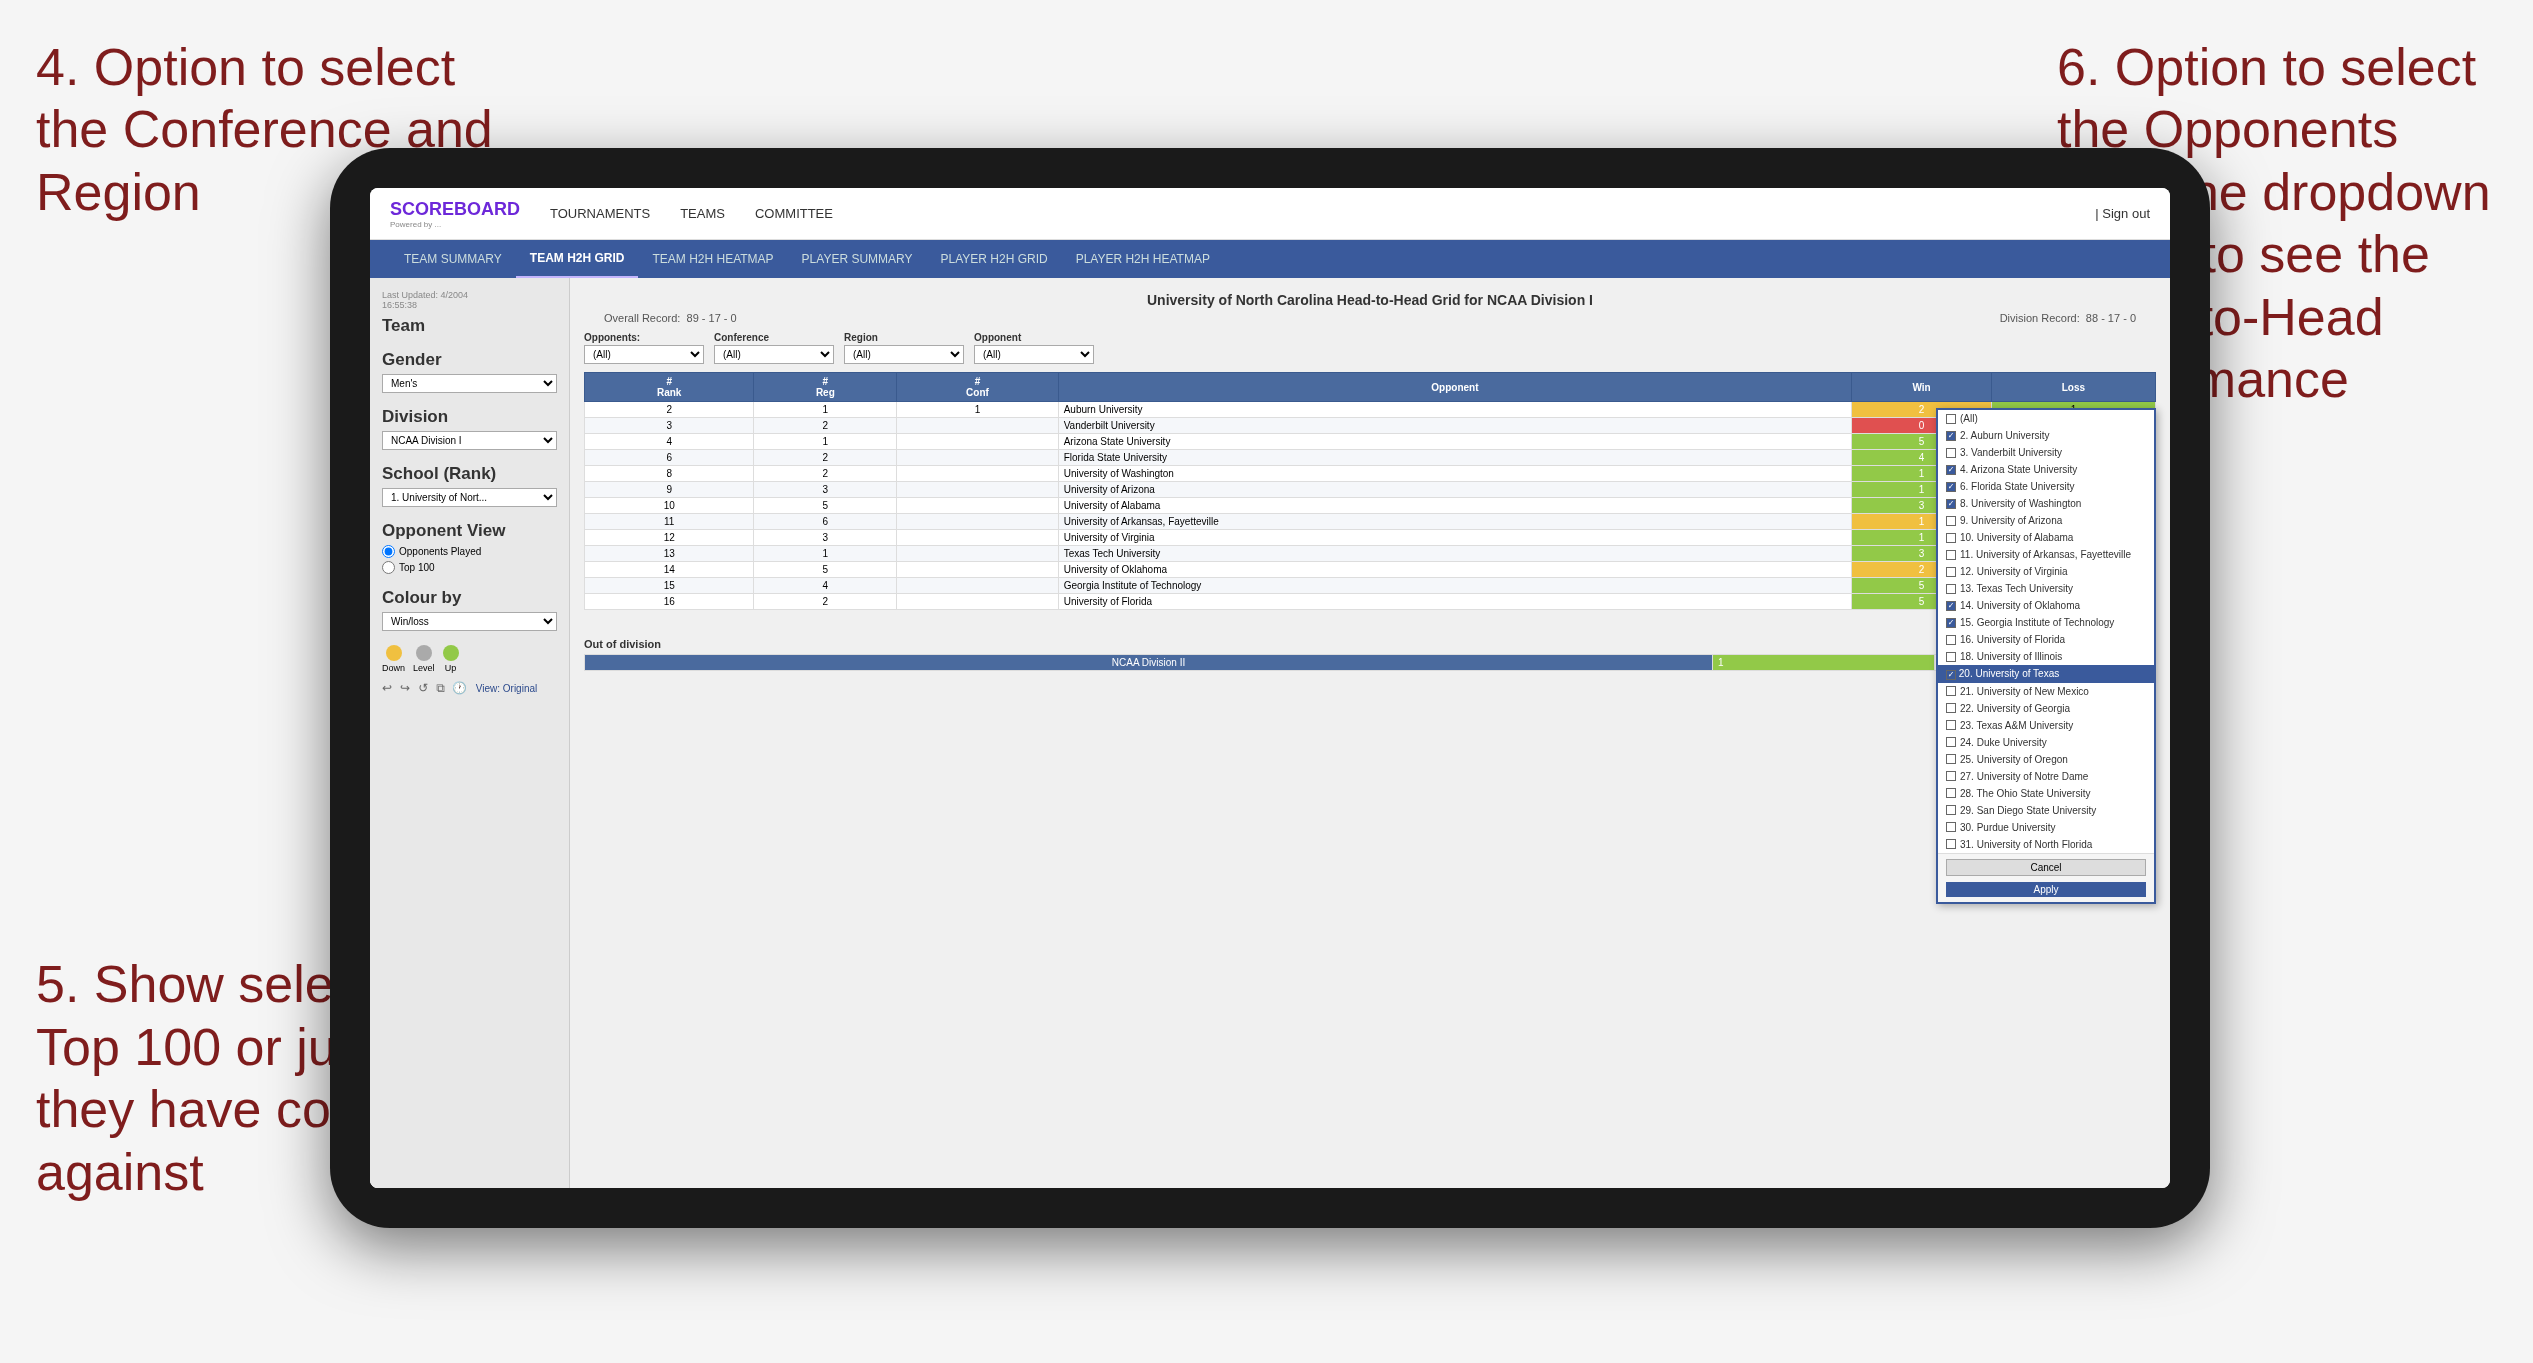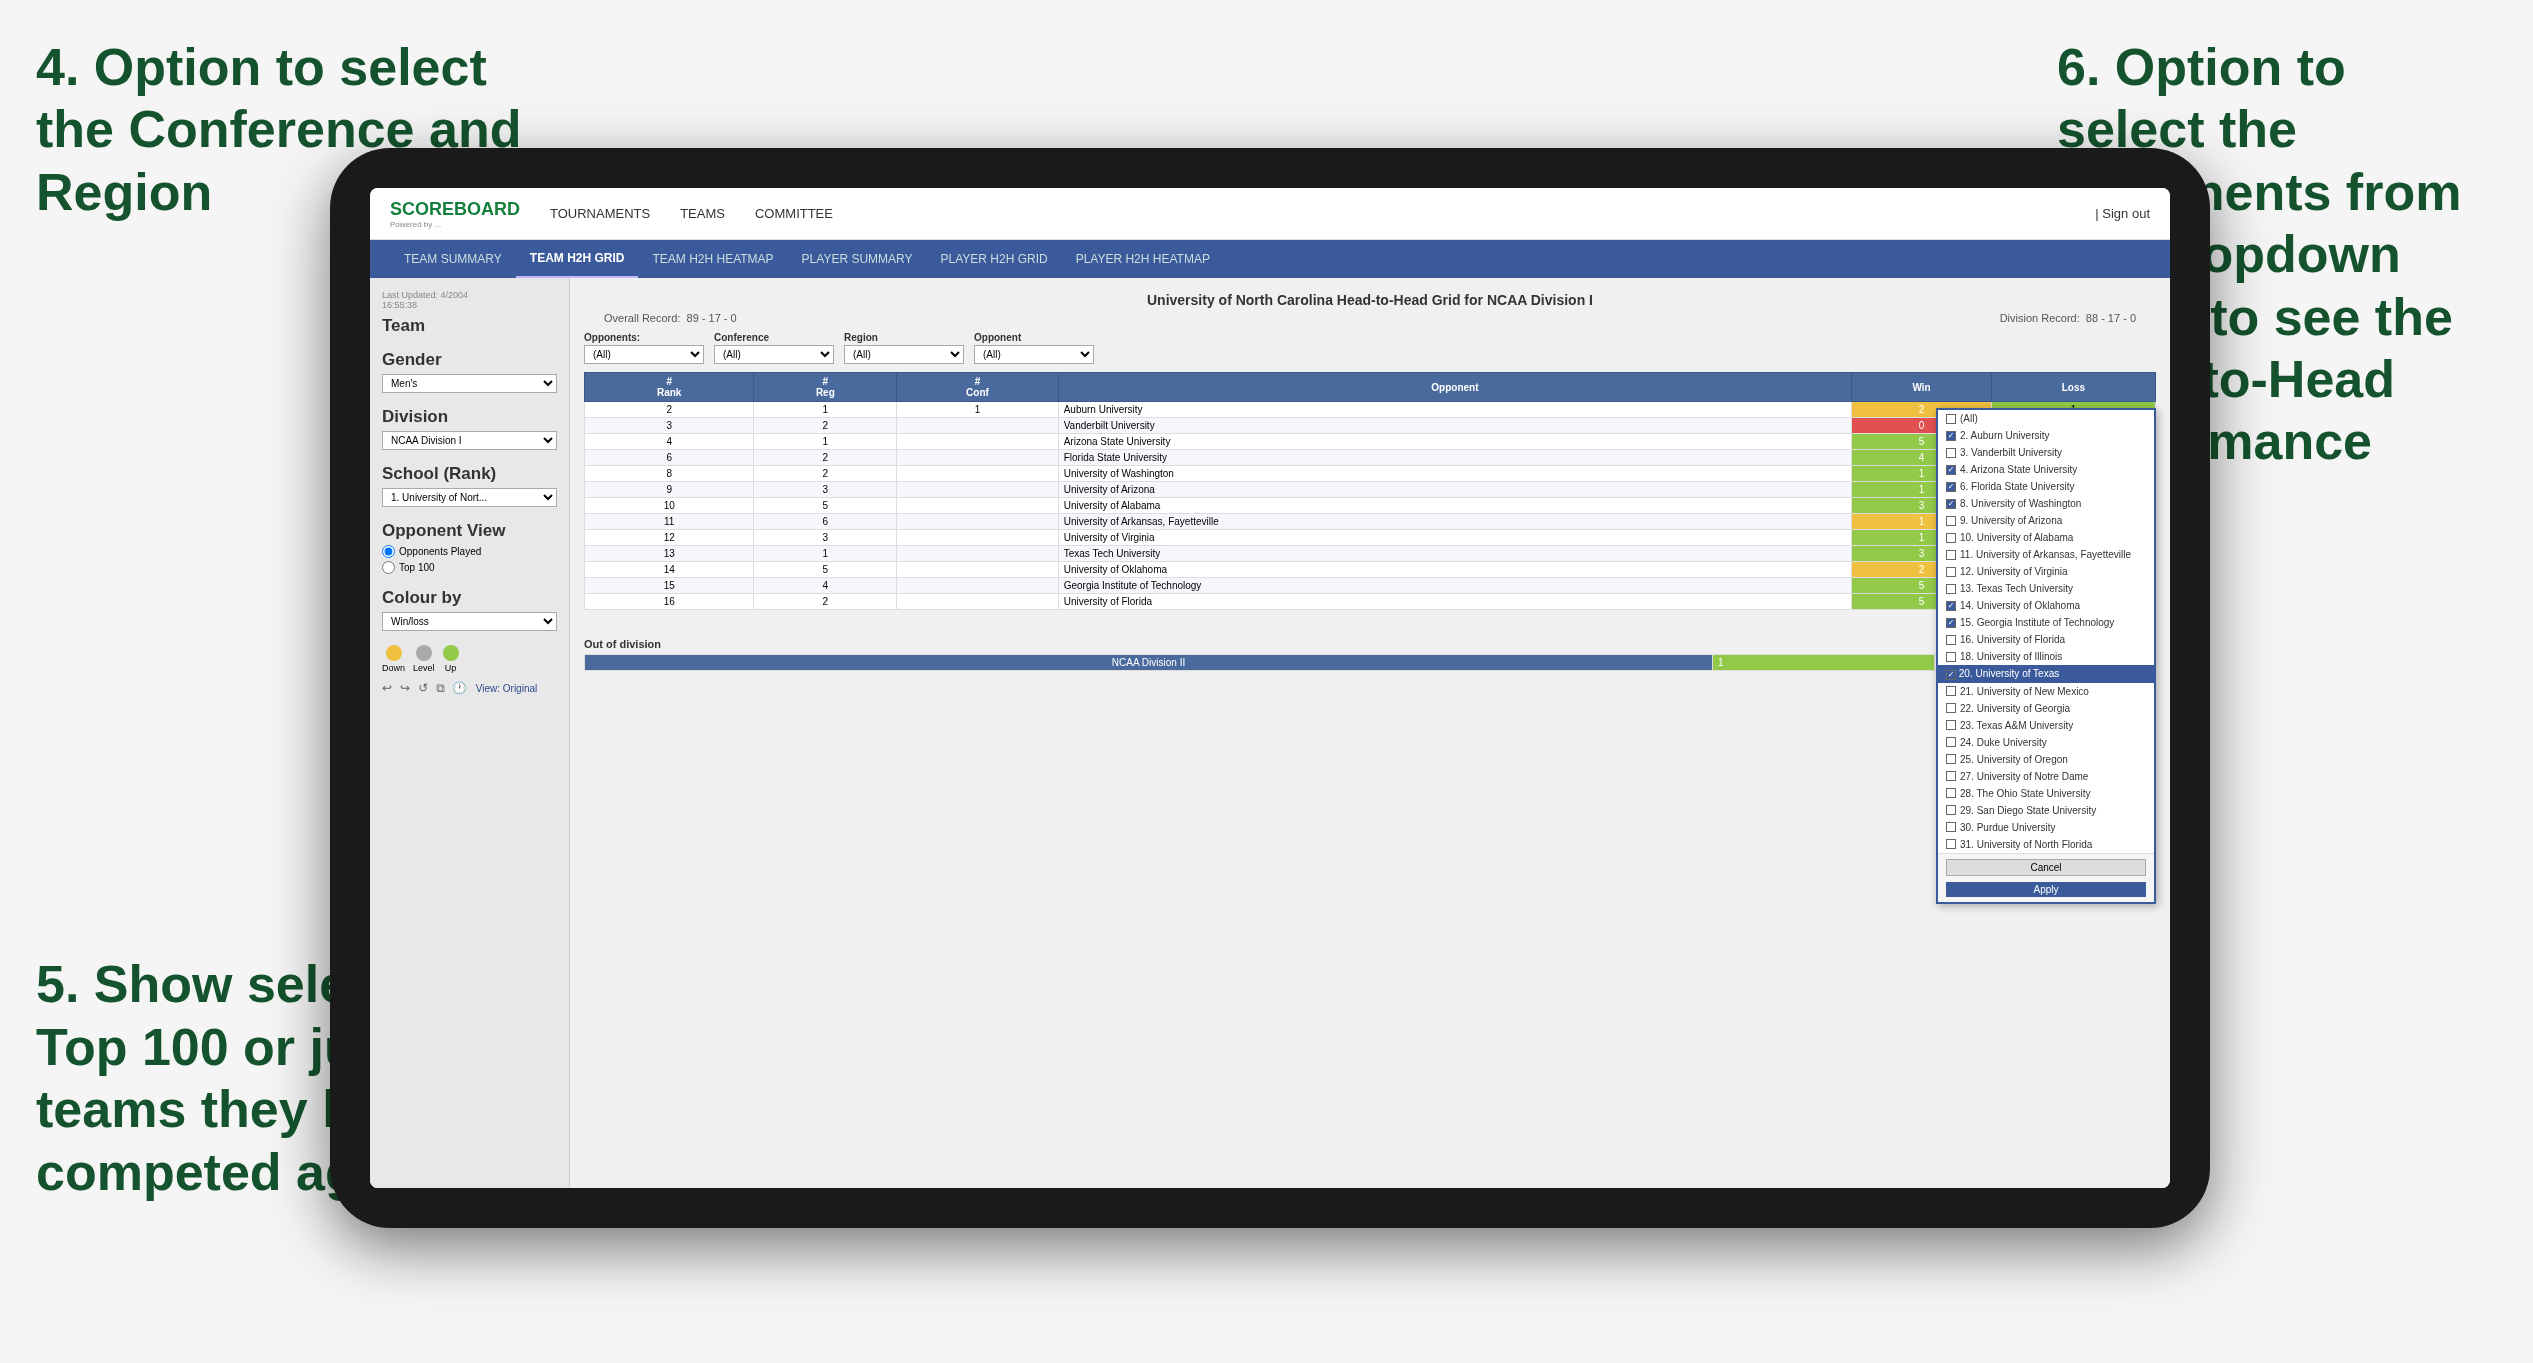--- a/index.html
+++ b/index.html
@@ -16,8 +16,8 @@
     .annotation {
       position: absolute;
       font-size: 52px;
-      font-weight: 700;
-      color: #14532d;
+      font-weight: 400;
+      color: #7f1d1d;
       line-height: 1.2;
     }
 

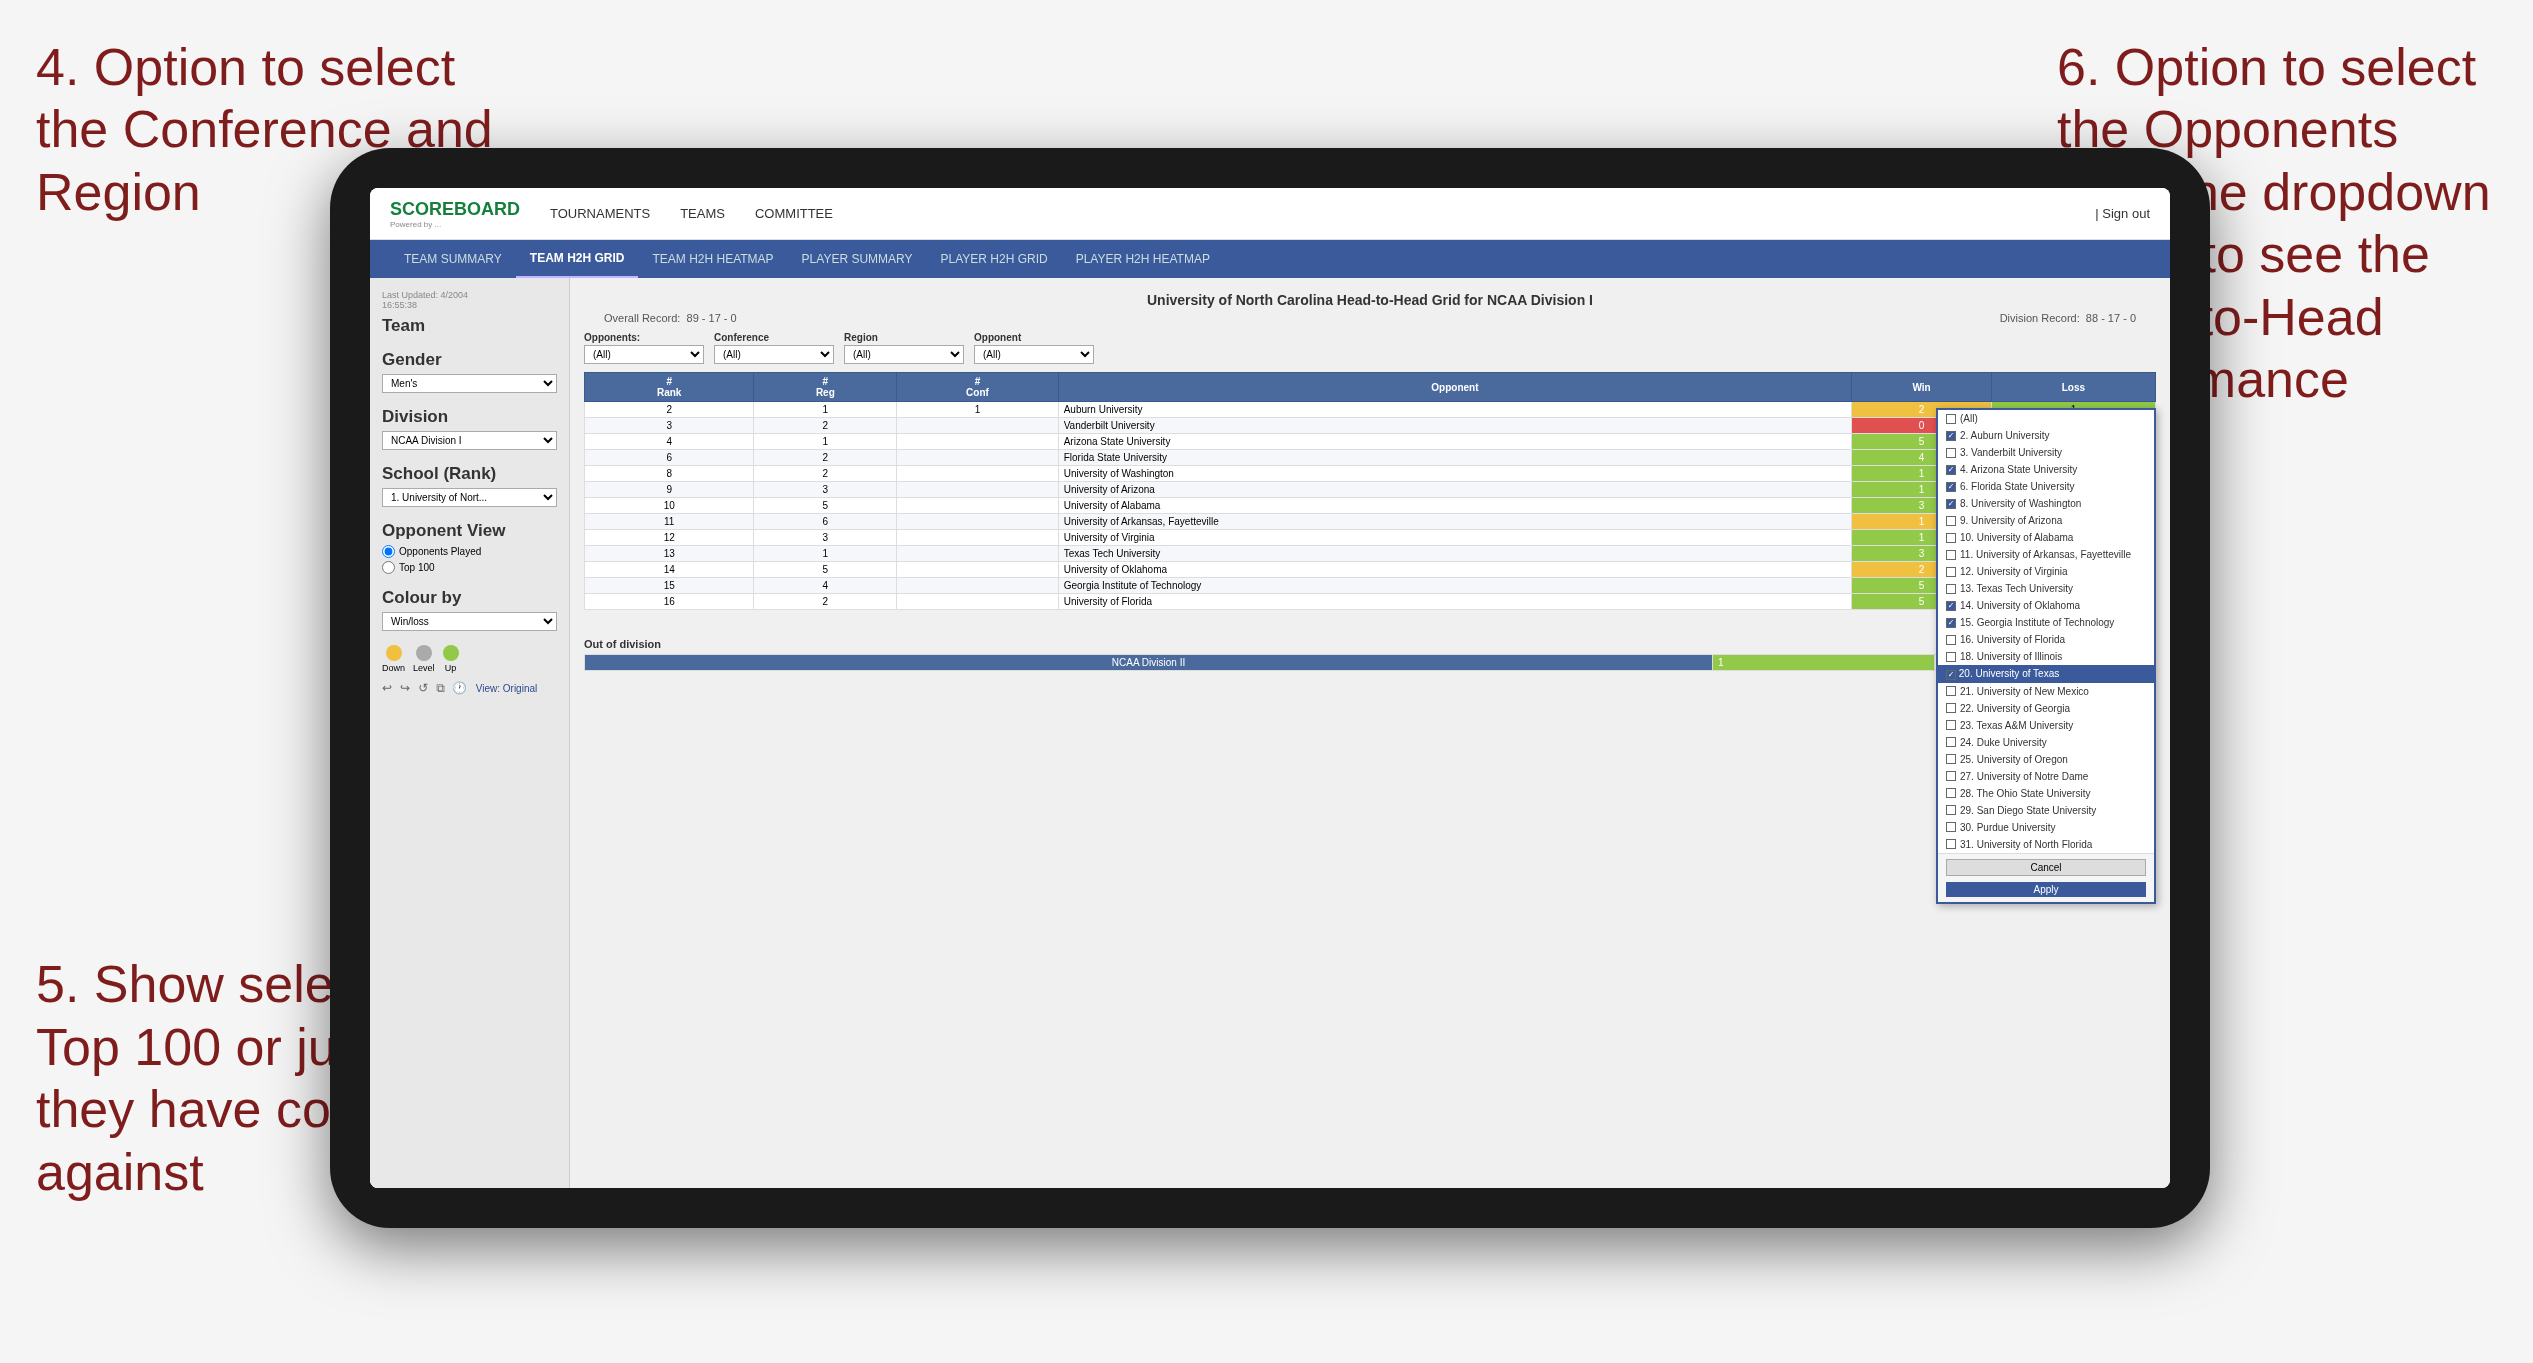--- a/index.html
+++ b/index.html
@@ -76,7 +76,7 @@
       color: #2c4a8c;
       margin-right: 30px;
     }
-    .logo span { color: #15803d; }
+    .logo span { color: #6d28d9; }
 
     .nav-items {
       display: flex;

